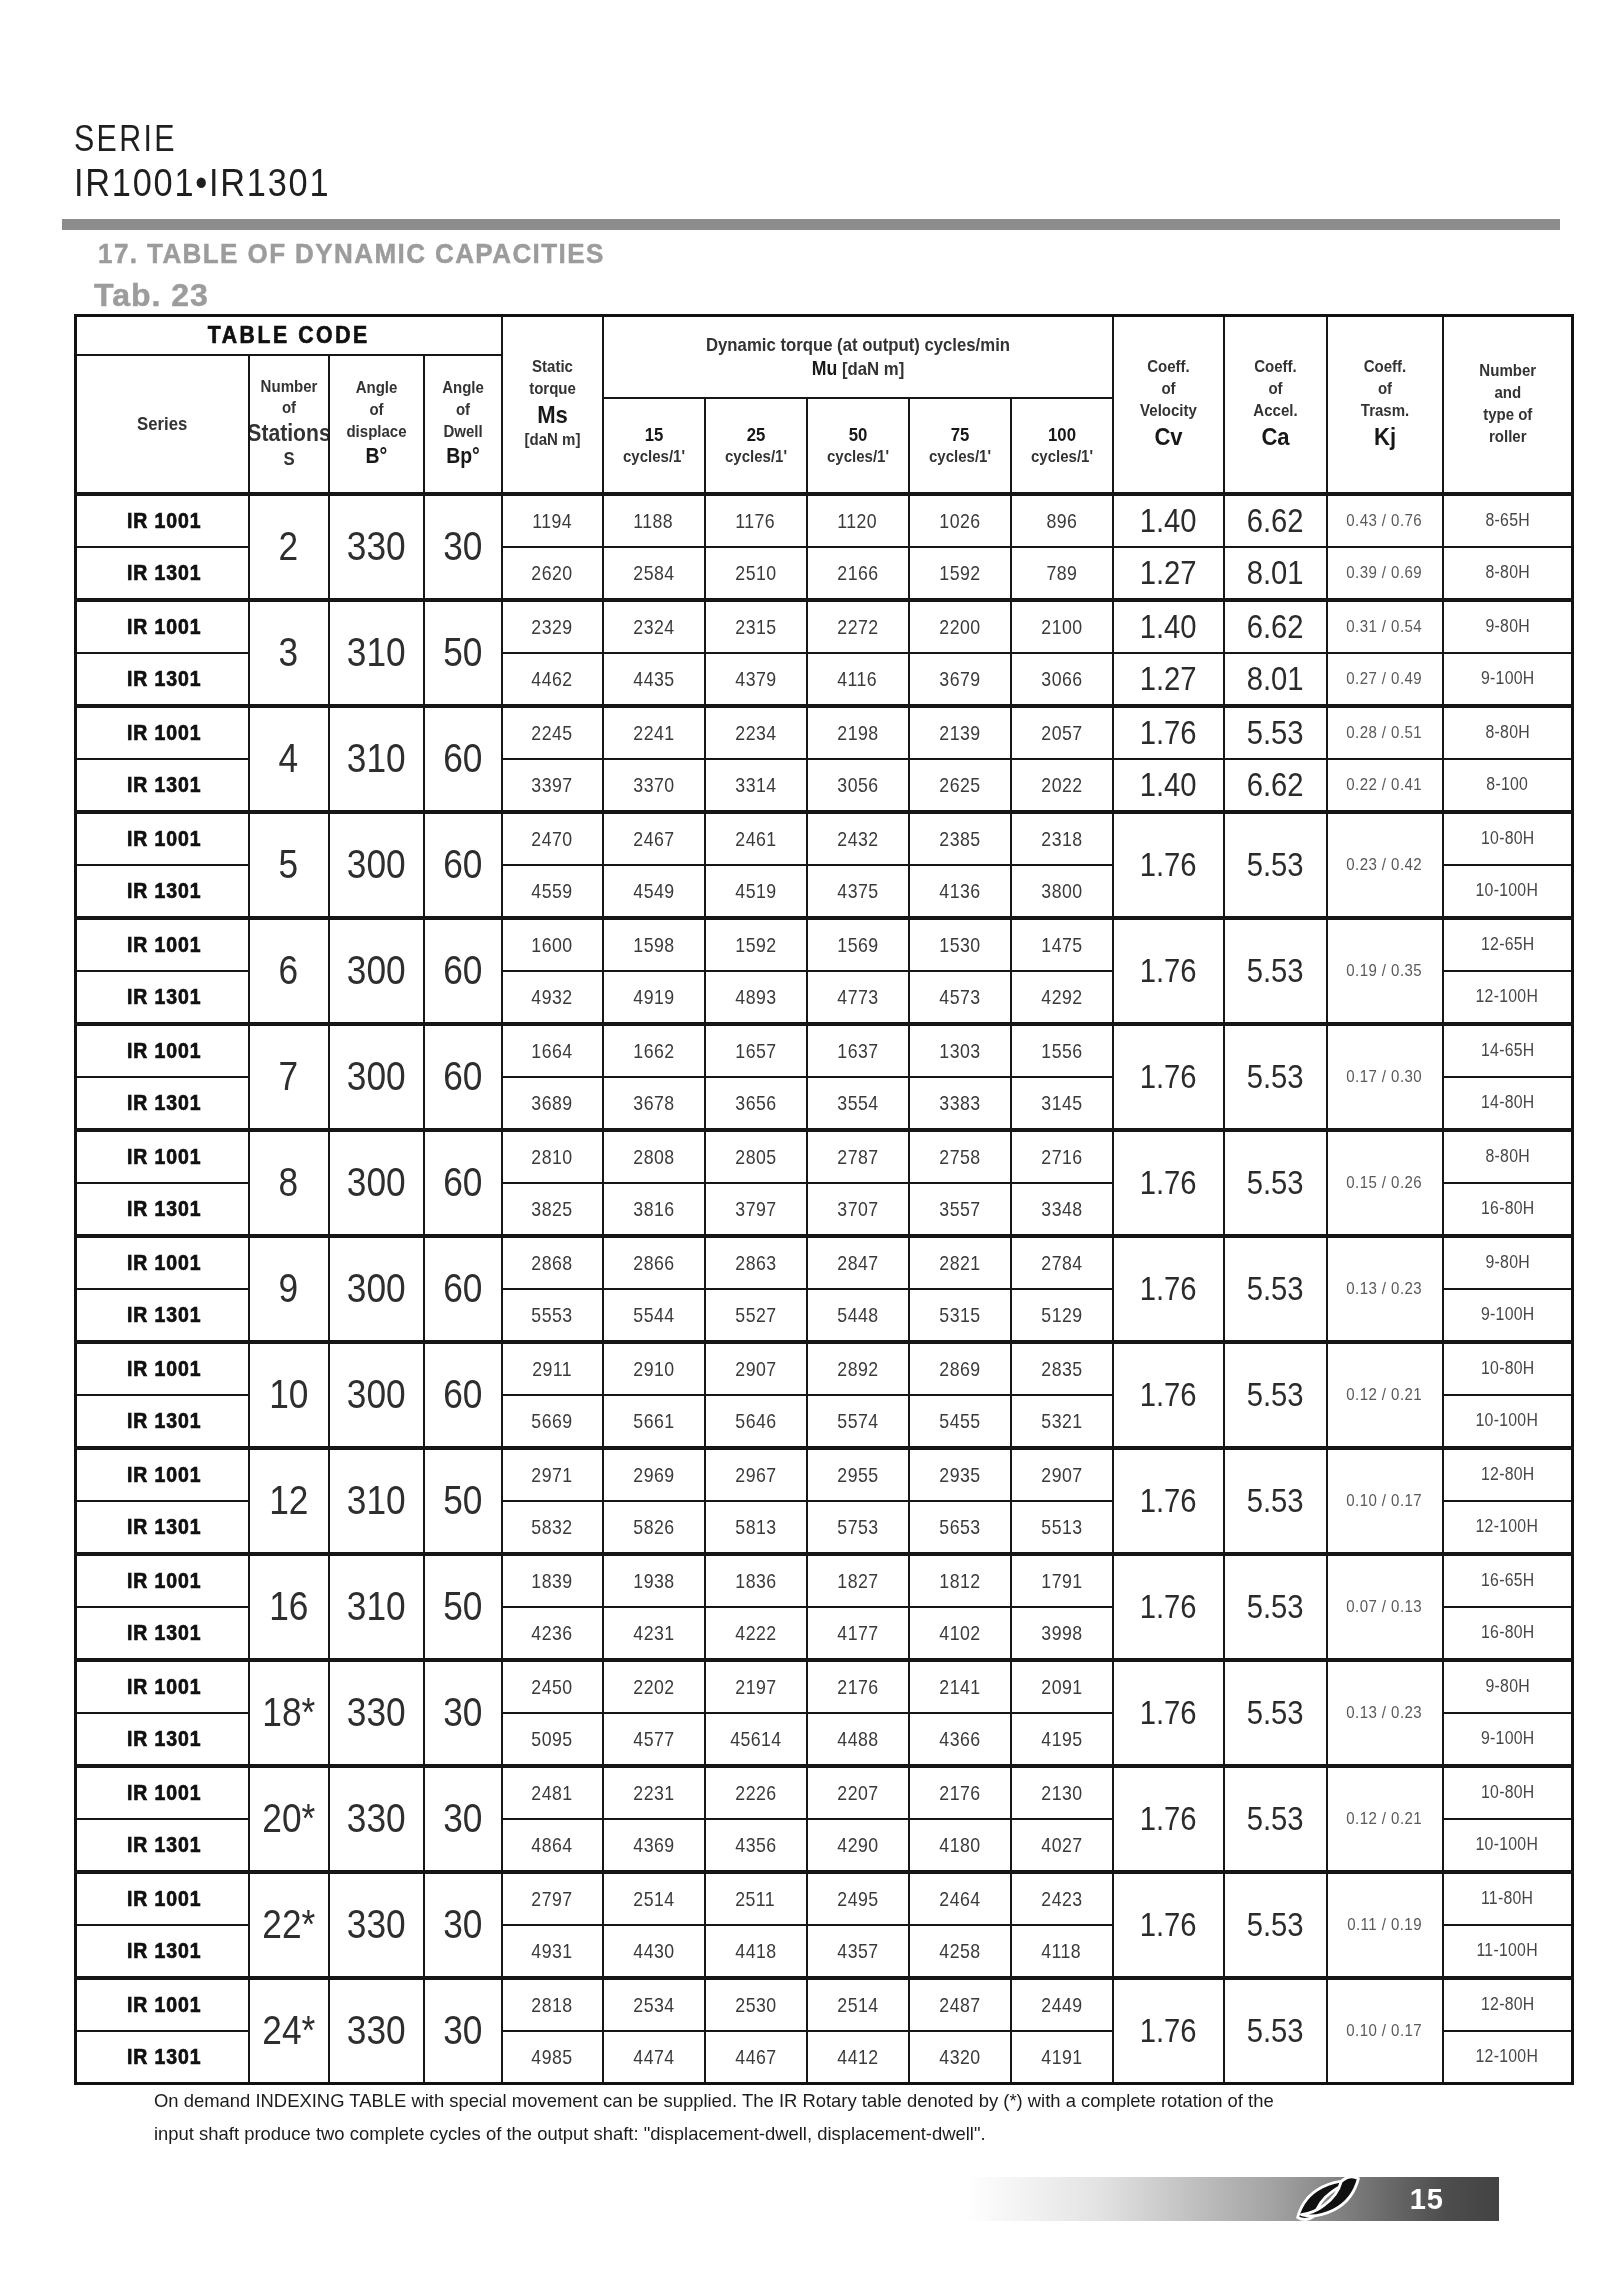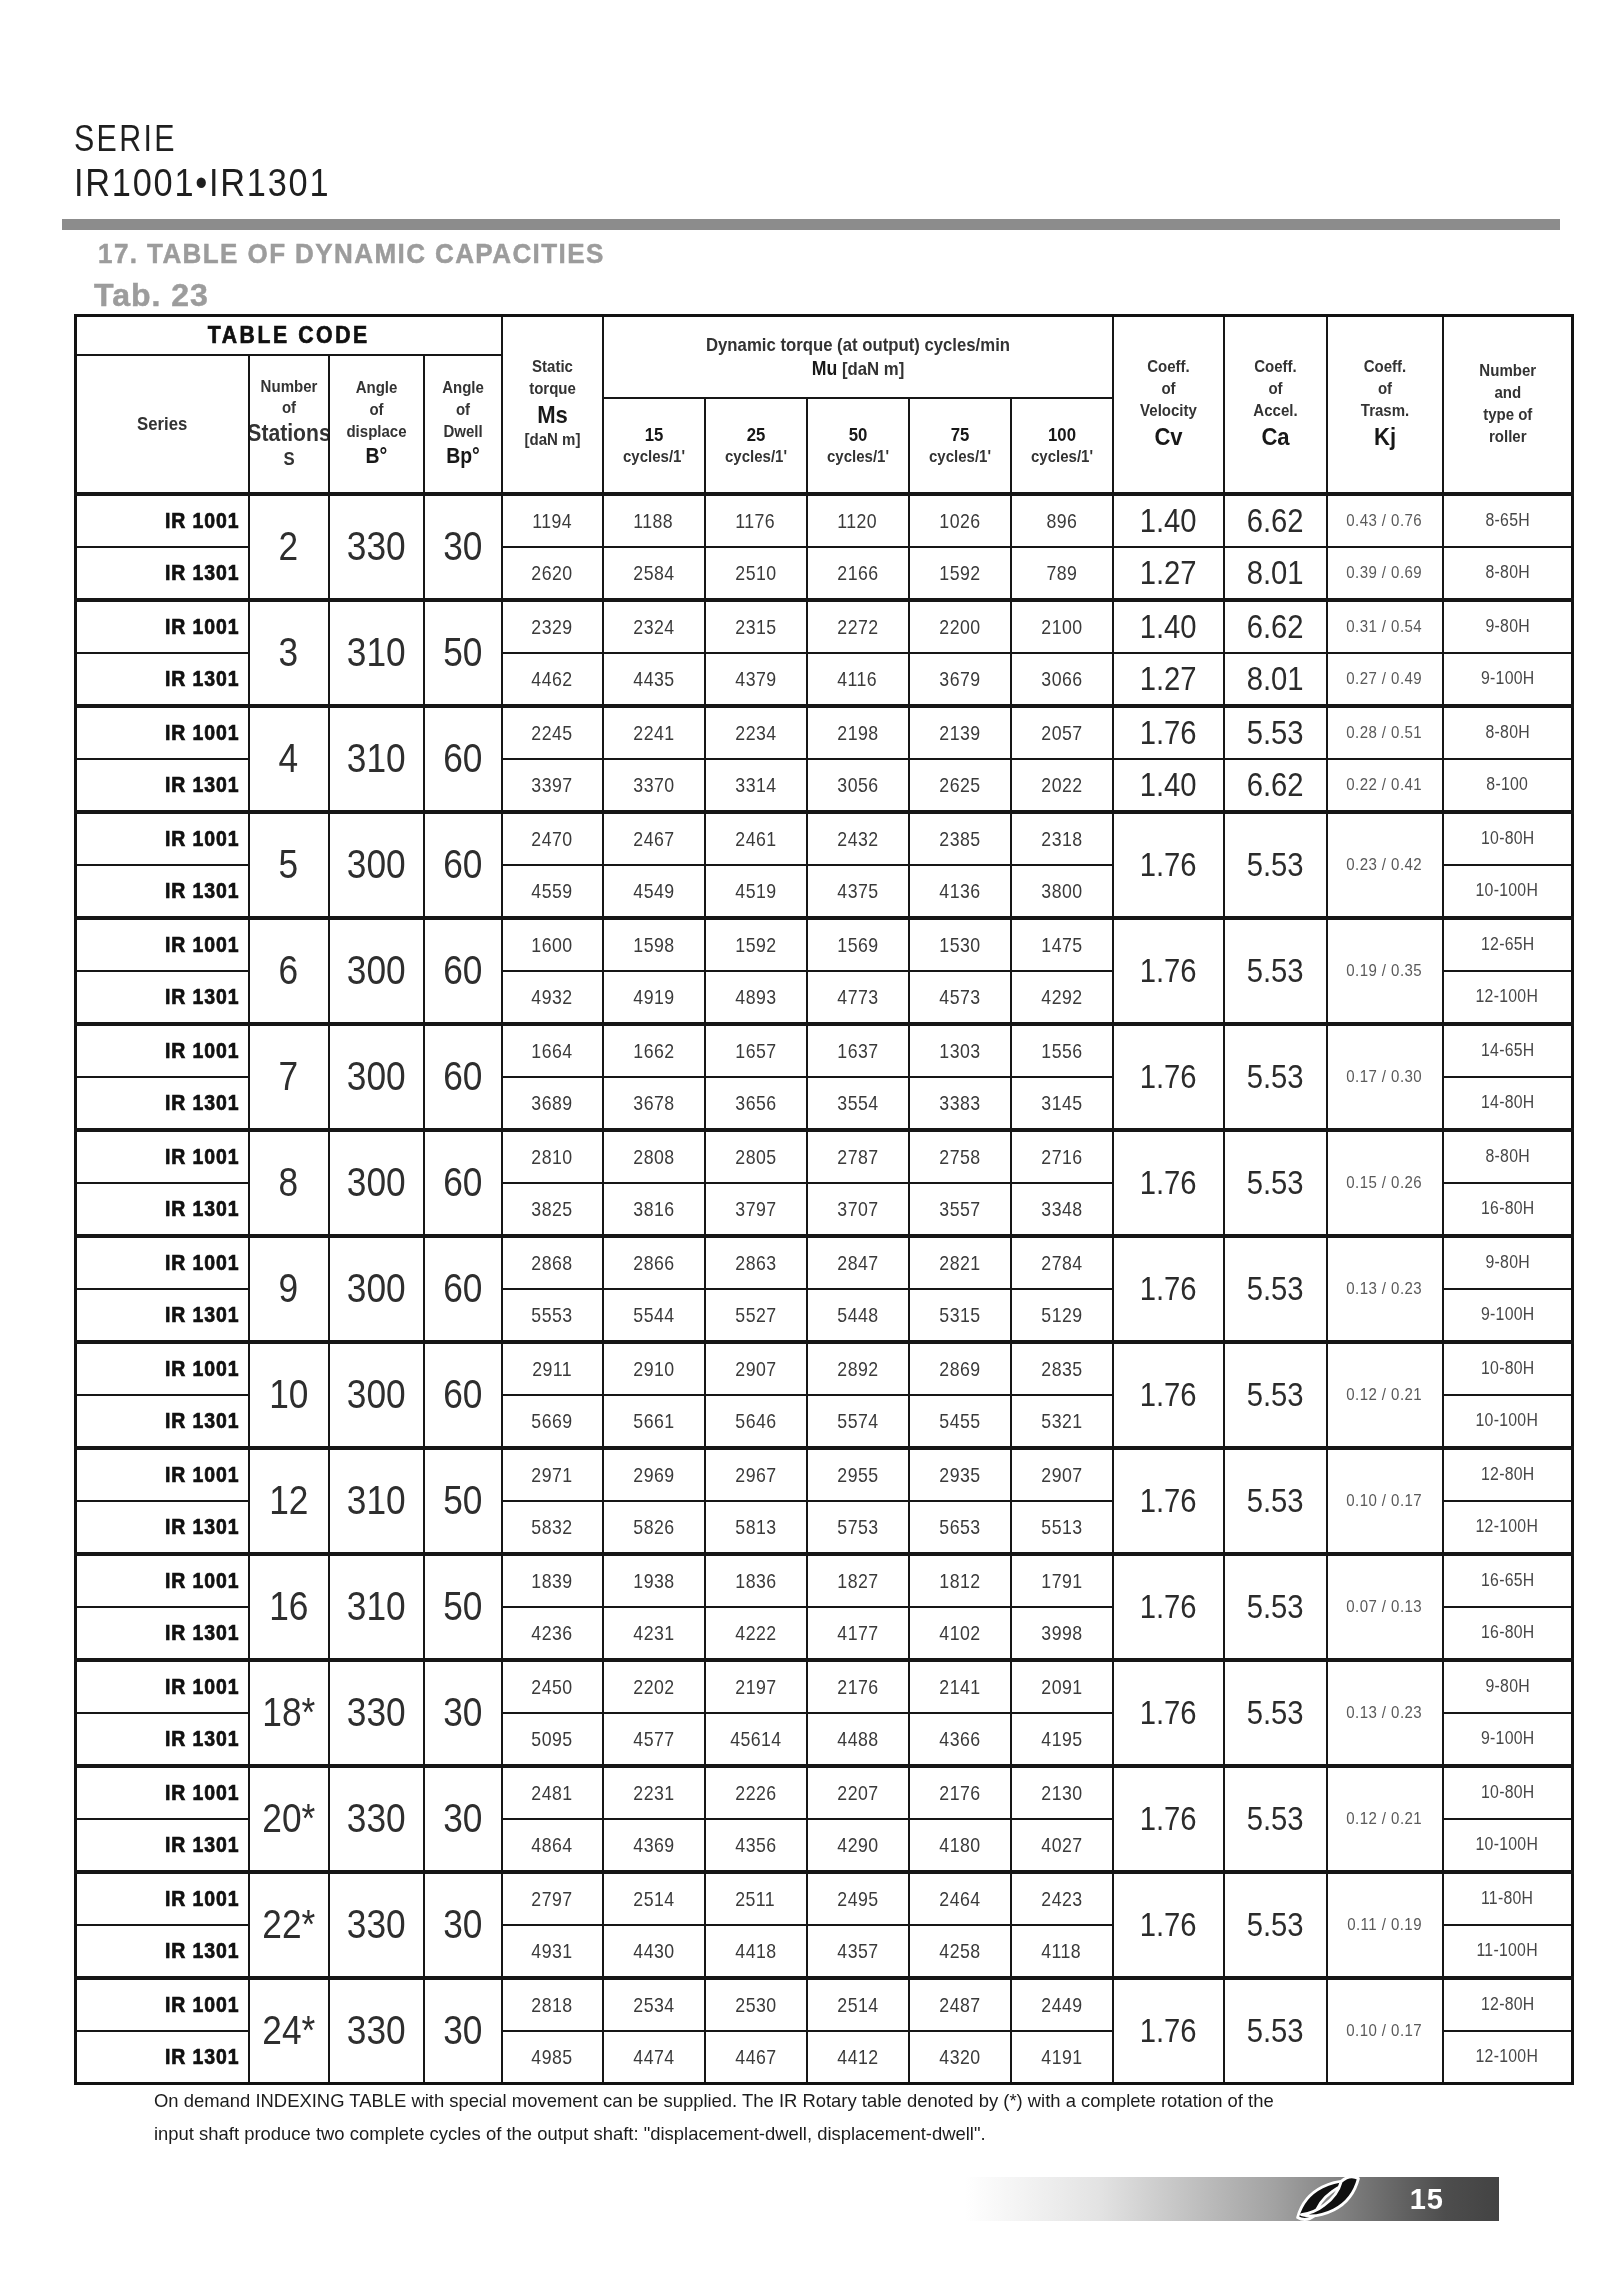--- a/index.html
+++ b/index.html
@@ -44,7 +44,7 @@
   .h-cycu{font-size:16.7px;color:#333;}
   .cond{display:inline-block;transform:scaleX(.86);}
   .cond2{display:inline-block;transform:scaleX(.9);}
-  td.c-series{text-align:right;padding-left:12.7px;}
+  td.c-series{text-align:center;padding-left:12.7px;}
   .series-txt{font-size:21.6px;font-weight:700;letter-spacing:1px;color:#101010;
     -webkit-text-stroke:0.7px #101010;transform-origin:left center;}
   .big{font-size:41px;color:#2e2e2e;}

